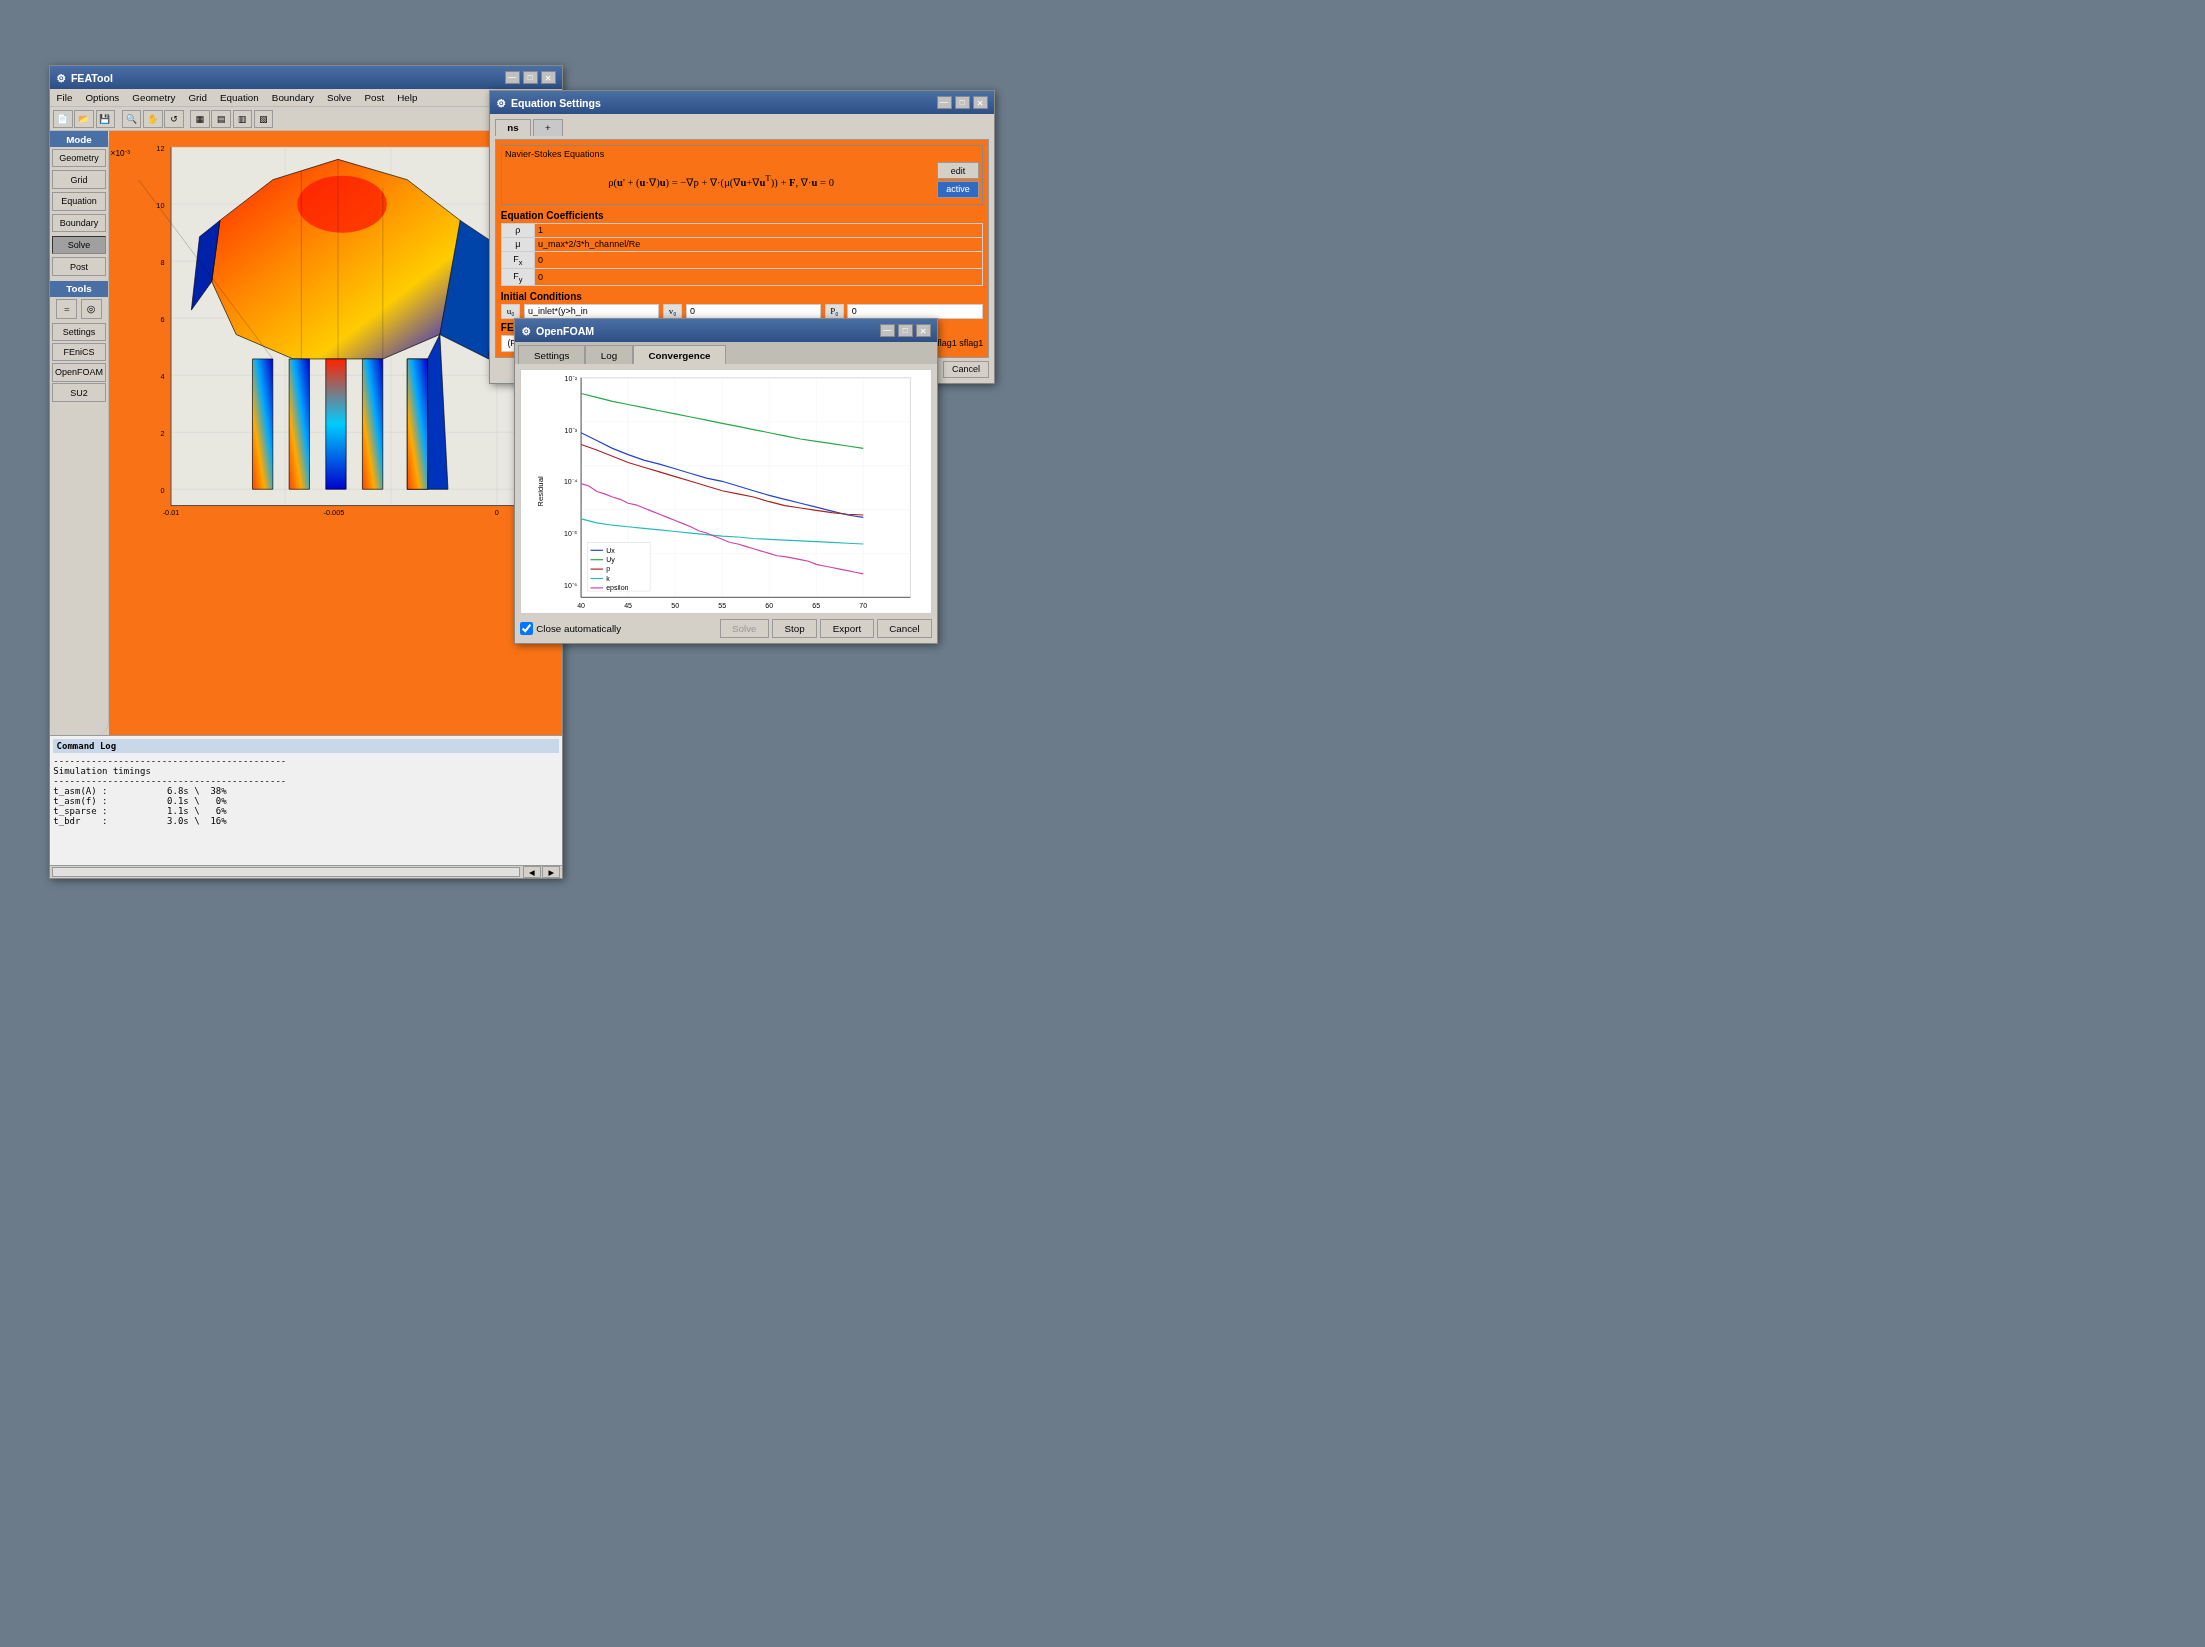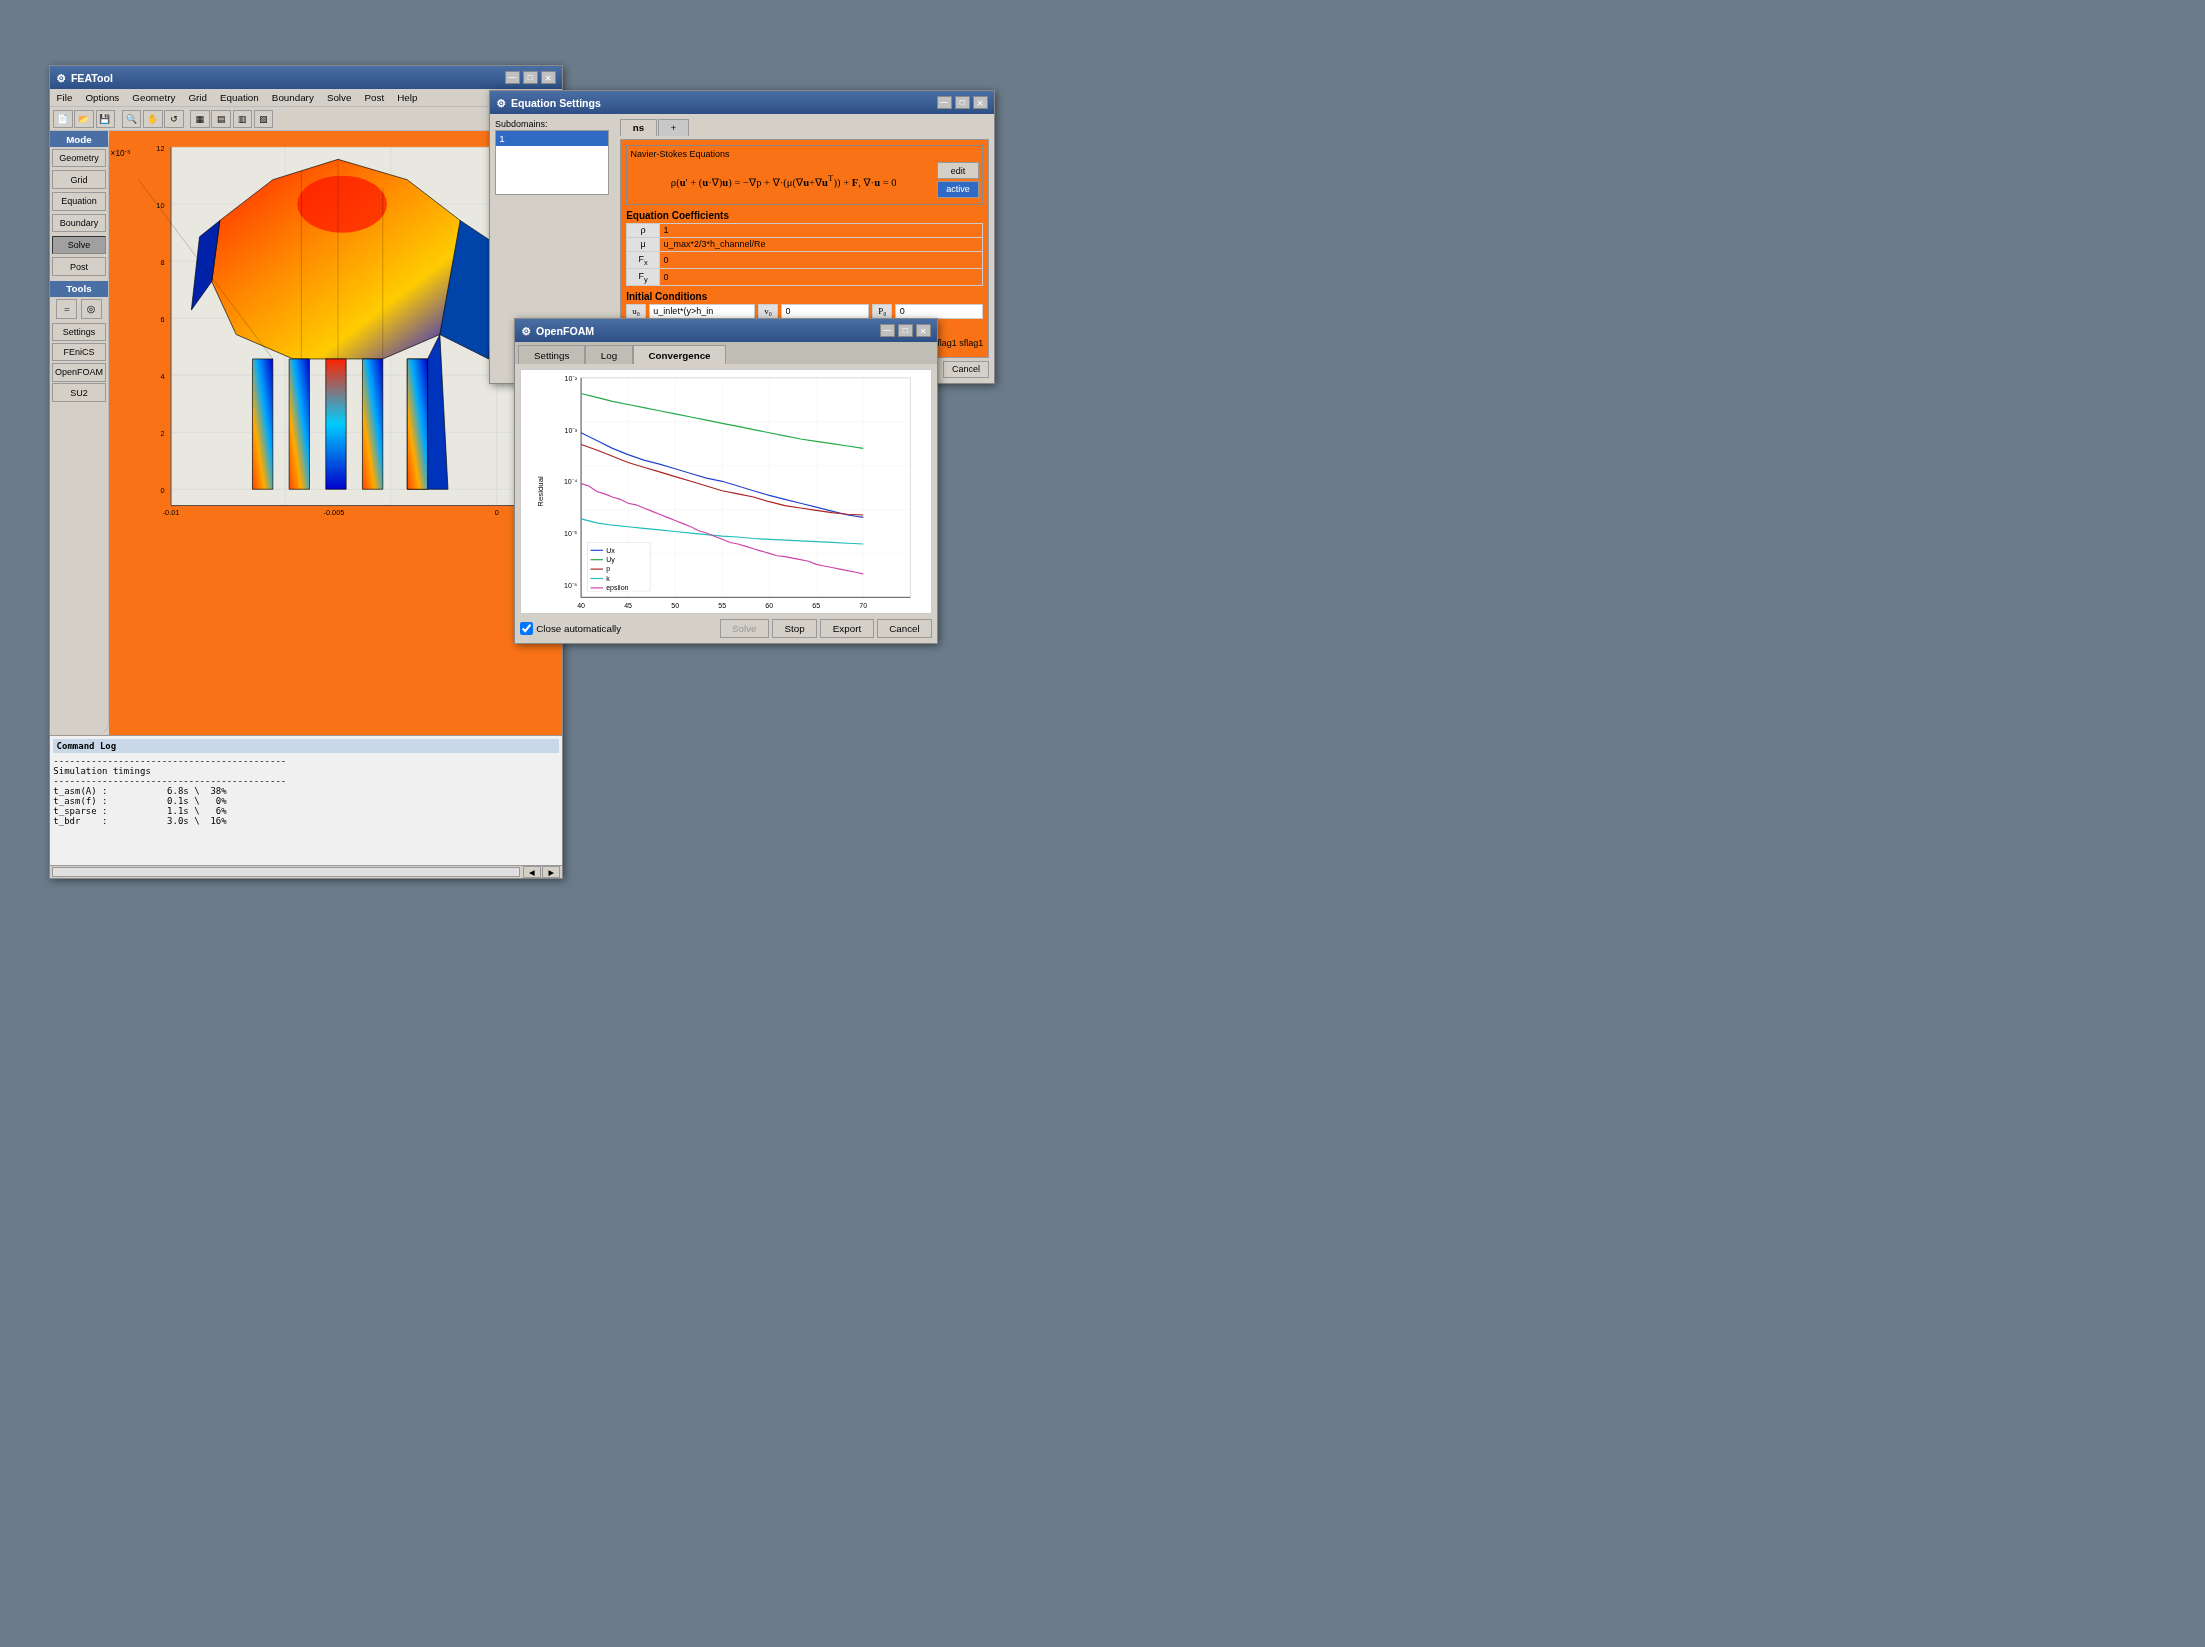--- a/index.html
+++ b/index.html
@@ -677,12 +677,6 @@
   <div class="eq-content">
     <div style="display:flex; gap:4.9px;">
 
-      <div style="display:flex;flex-direction:column;">
-        <div class="subdomains-label">Subdomains:</div>
-        <div class="subdomains-list">
-          <div class="subdomain-item selected">1</div>
-        </div>
-      </div>
 
       <div style="flex:1; display:flex; flex-direction:column;">
 

